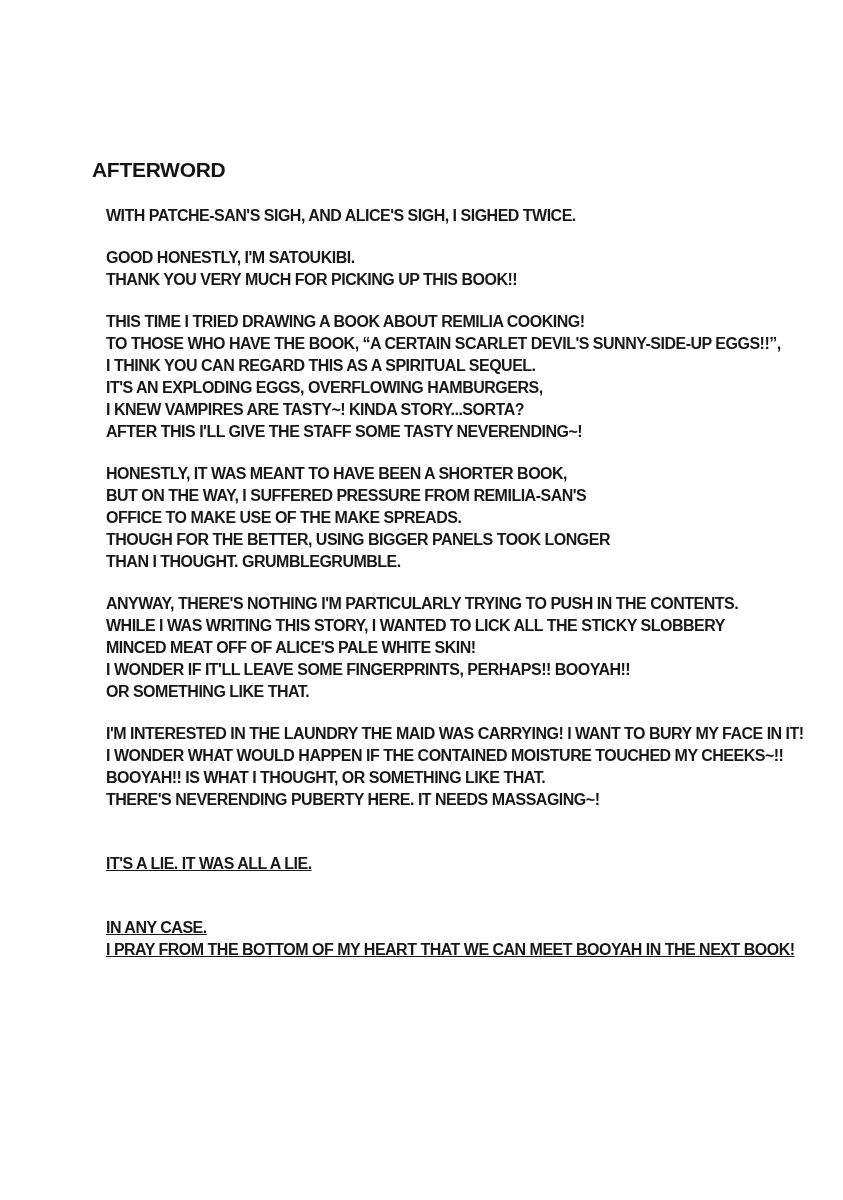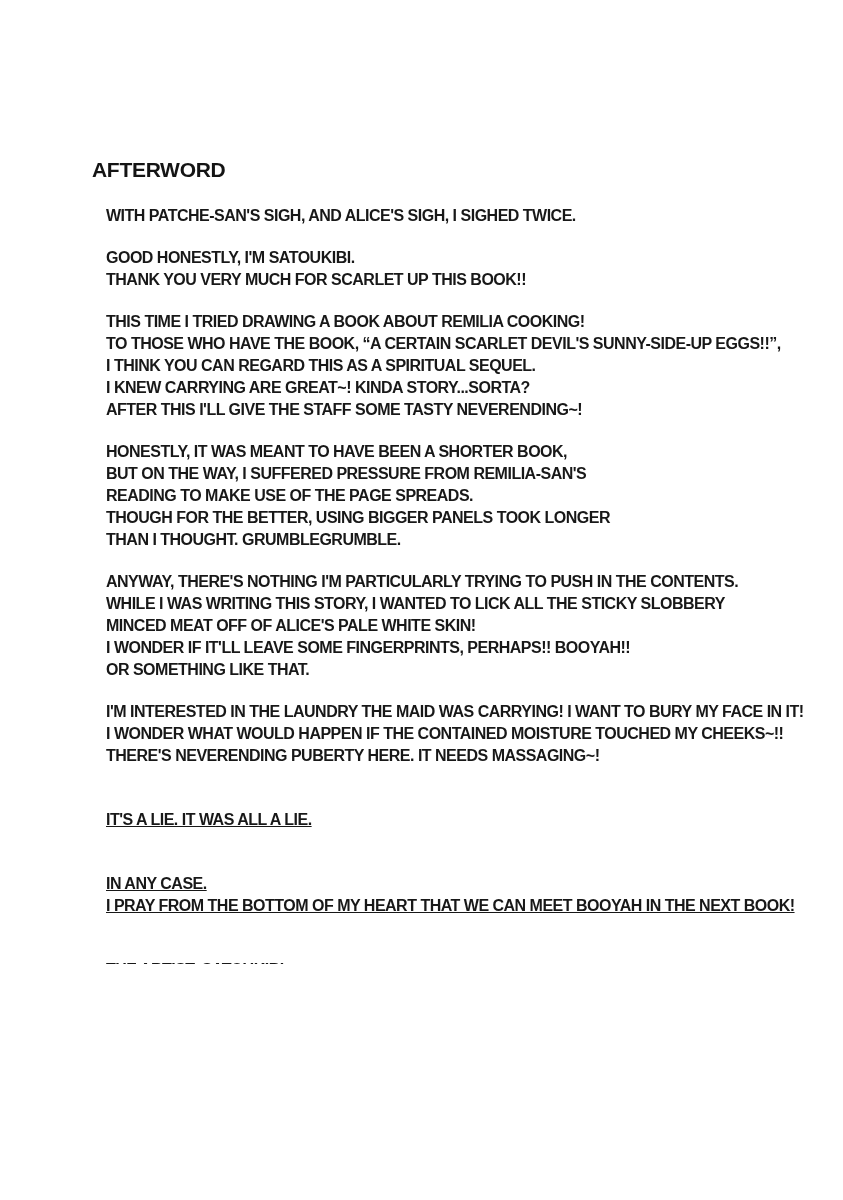--- a/index.html
+++ b/index.html
@@ -56,7 +56,7 @@
 
   <div class="para">
       <div class="line">GOOD HONESTLY, I'M SATOUKIBI.</div>
-      <div class="line">THANK YOU VERY MUCH FOR SCARLET UP THIS BOOK!!</div>
+      <div class="line">THANK YOU VERY MUCH FOR PICKING UP THIS BOOK!!</div>
     </div>
 
   <div class="para">

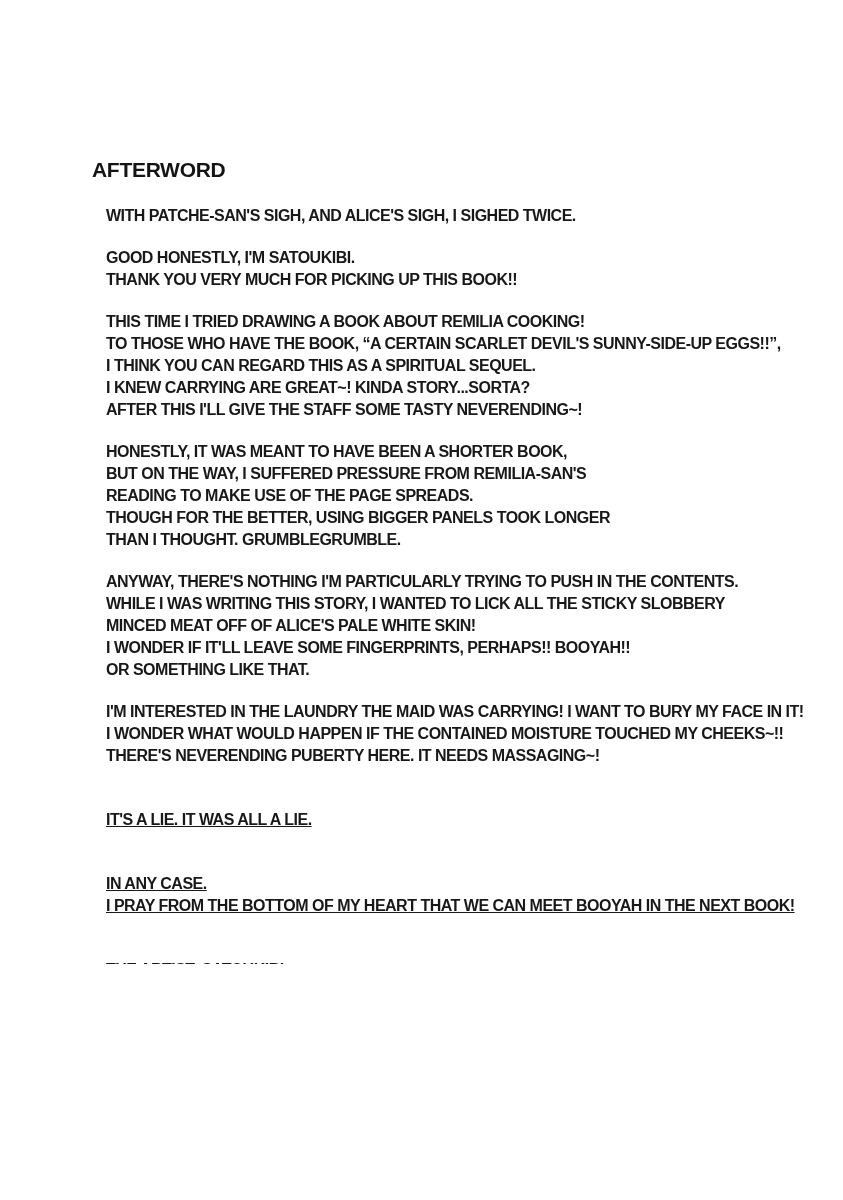--- a/index.html
+++ b/index.html
@@ -63,6 +63,7 @@
       <div class="line">THIS TIME I TRIED DRAWING A BOOK ABOUT REMILIA COOKING!</div>
       <div class="line">TO THOSE WHO HAVE THE BOOK, “A CERTAIN SCARLET DEVIL'S SUNNY-SIDE-UP EGGS!!”,</div>
       <div class="line">I THINK YOU CAN REGARD THIS AS A SPIRITUAL SEQUEL.</div>
+      <div class="line">IT'S AN EXPLODING EGGS, OVERFLOWING HAMBURGERS,</div>
       <div class="line">I KNEW CARRYING ARE GREAT~! KINDA STORY...SORTA?</div>
       <div class="line">AFTER THIS I'LL GIVE THE STAFF SOME TASTY NEVERENDING~!</div>
     </div>

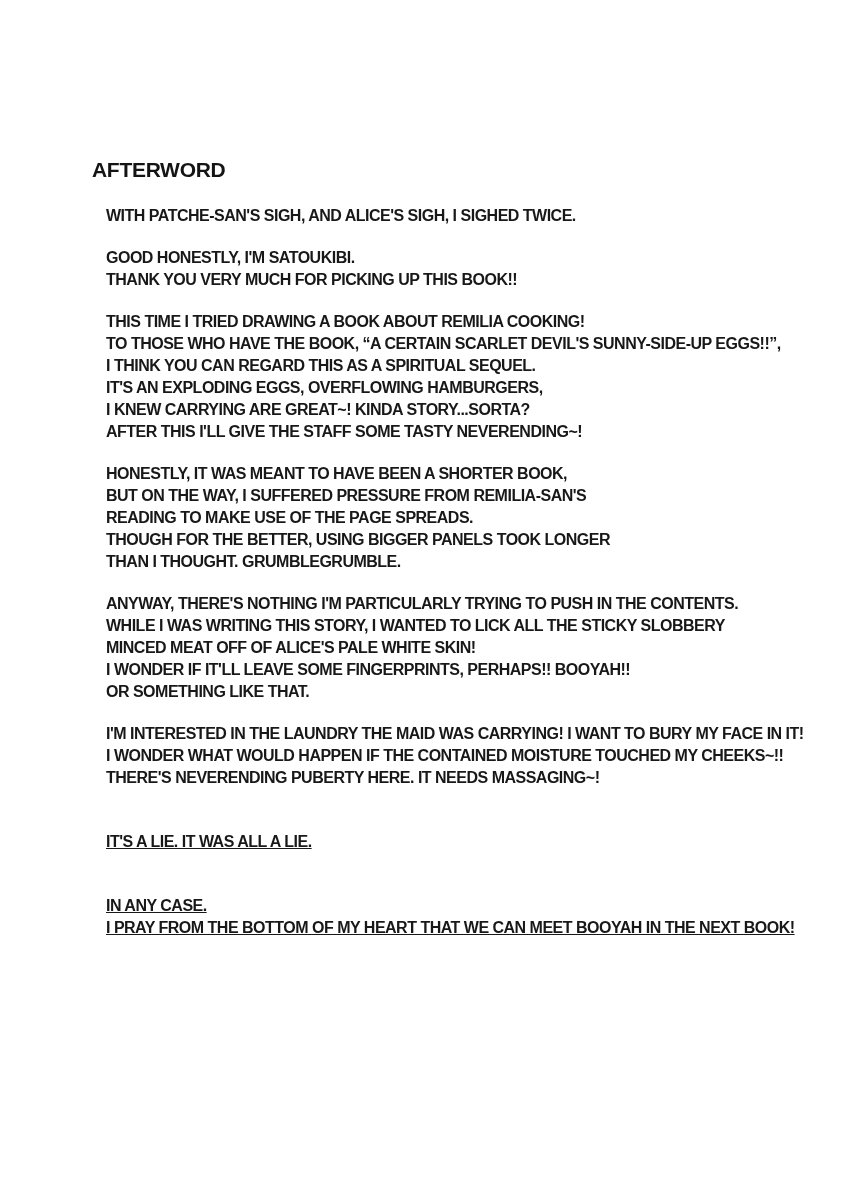--- a/index.html
+++ b/index.html
@@ -64,7 +64,7 @@
       <div class="line">TO THOSE WHO HAVE THE BOOK, “A CERTAIN SCARLET DEVIL'S SUNNY-SIDE-UP EGGS!!”,</div>
       <div class="line">I THINK YOU CAN REGARD THIS AS A SPIRITUAL SEQUEL.</div>
       <div class="line">IT'S AN EXPLODING EGGS, OVERFLOWING HAMBURGERS,</div>
-      <div class="line">I KNEW CARRYING ARE GREAT~! KINDA STORY...SORTA?</div>
+      <div class="line">I KNEW VAMPIRES ARE TASTY~! KINDA STORY...SORTA?</div>
       <div class="line">AFTER THIS I'LL GIVE THE STAFF SOME TASTY NEVERENDING~!</div>
     </div>
 

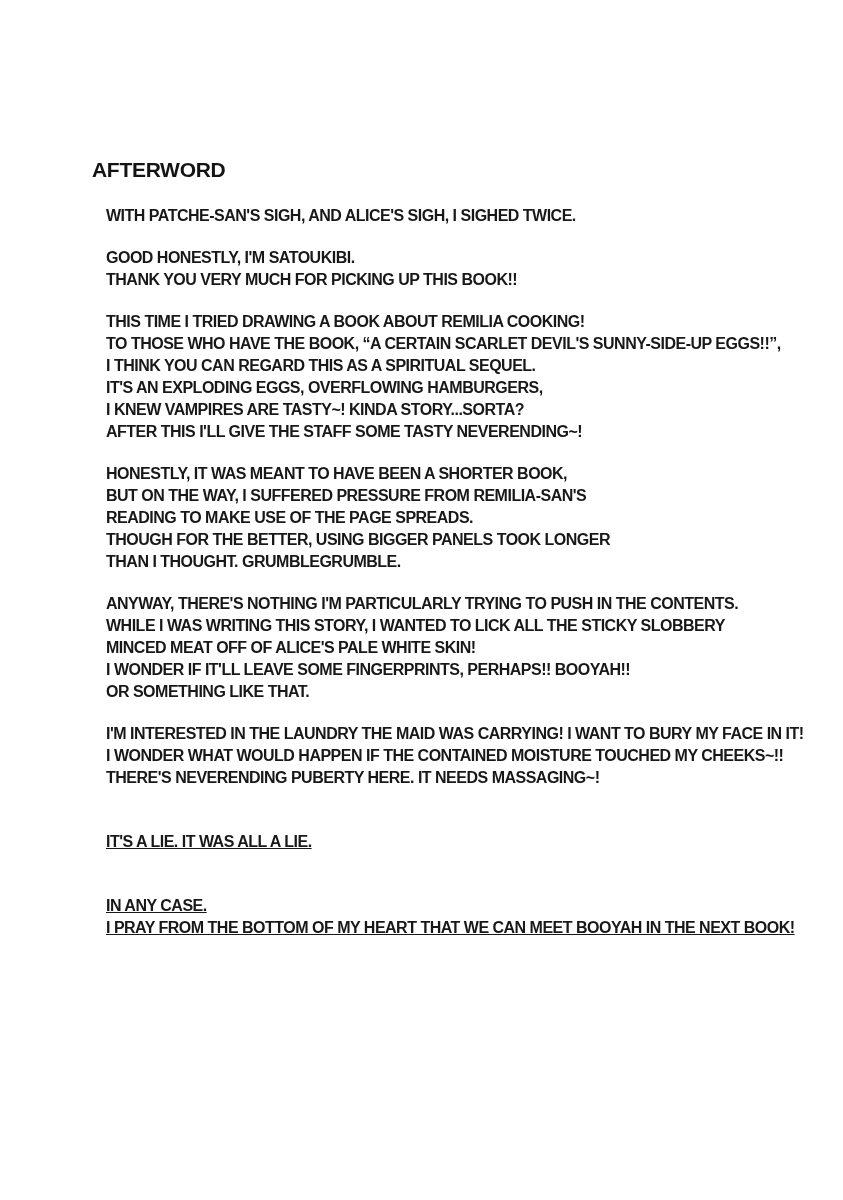--- a/index.html
+++ b/index.html
@@ -71,7 +71,7 @@
   <div class="para">
       <div class="line">HONESTLY, IT WAS MEANT TO HAVE BEEN A SHORTER BOOK,</div>
       <div class="line">BUT ON THE WAY, I SUFFERED PRESSURE FROM REMILIA-SAN'S</div>
-      <div class="line">READING TO MAKE USE OF THE PAGE SPREADS.</div>
+      <div class="line">OFFICE TO MAKE USE OF THE MAKE SPREADS.</div>
       <div class="line">THOUGH FOR THE BETTER, USING BIGGER PANELS TOOK LONGER</div>
       <div class="line">THAN I THOUGHT. GRUMBLEGRUMBLE.</div>
     </div>

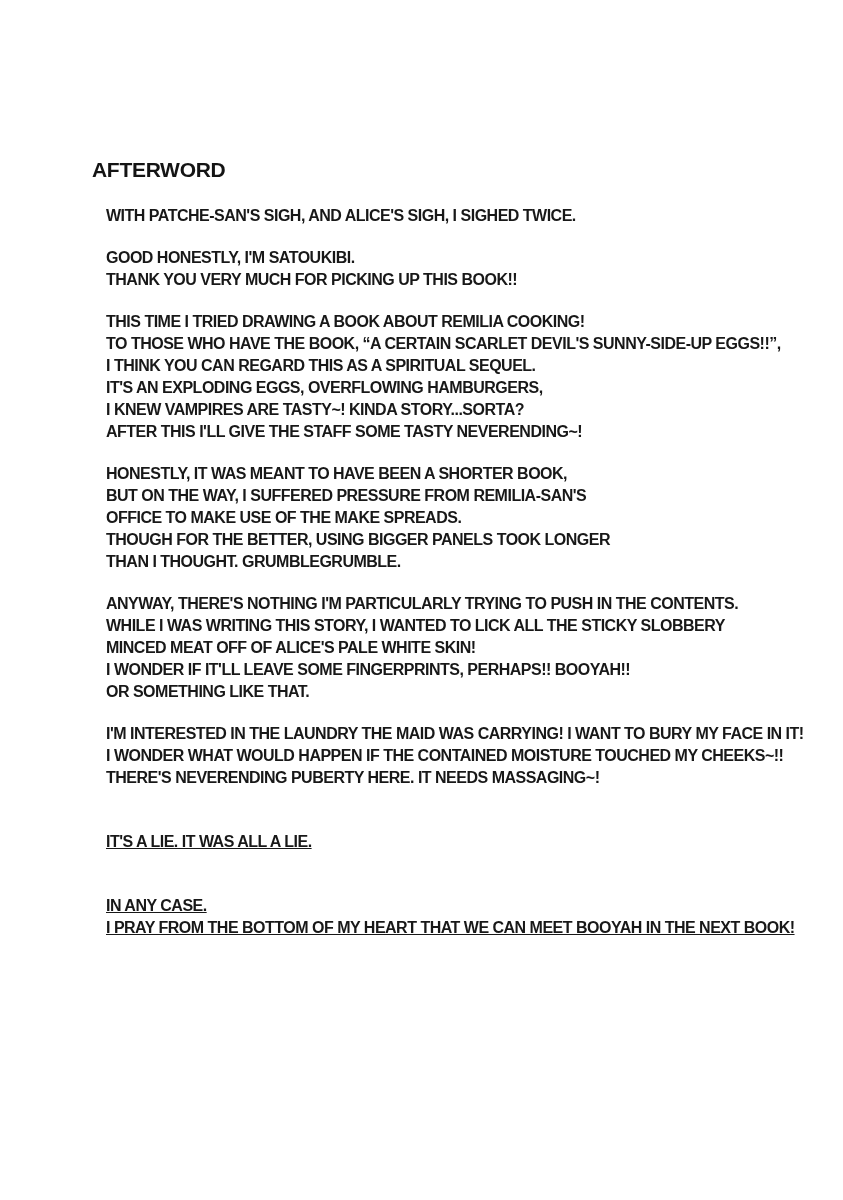--- a/index.html
+++ b/index.html
@@ -87,6 +87,7 @@
   <div class="para">
       <div class="line">I'M INTERESTED IN THE LAUNDRY THE MAID WAS CARRYING! I WANT TO BURY MY FACE IN IT!</div>
       <div class="line">I WONDER WHAT WOULD HAPPEN IF THE CONTAINED MOISTURE TOUCHED MY CHEEKS~!!</div>
+      <div class="line">BOOYAH!! IS WHAT I THOUGHT, OR SOMETHING LIKE THAT.</div>
       <div class="line">THERE'S NEVERENDING PUBERTY HERE. IT NEEDS MASSAGING~!</div>
     </div>
 

